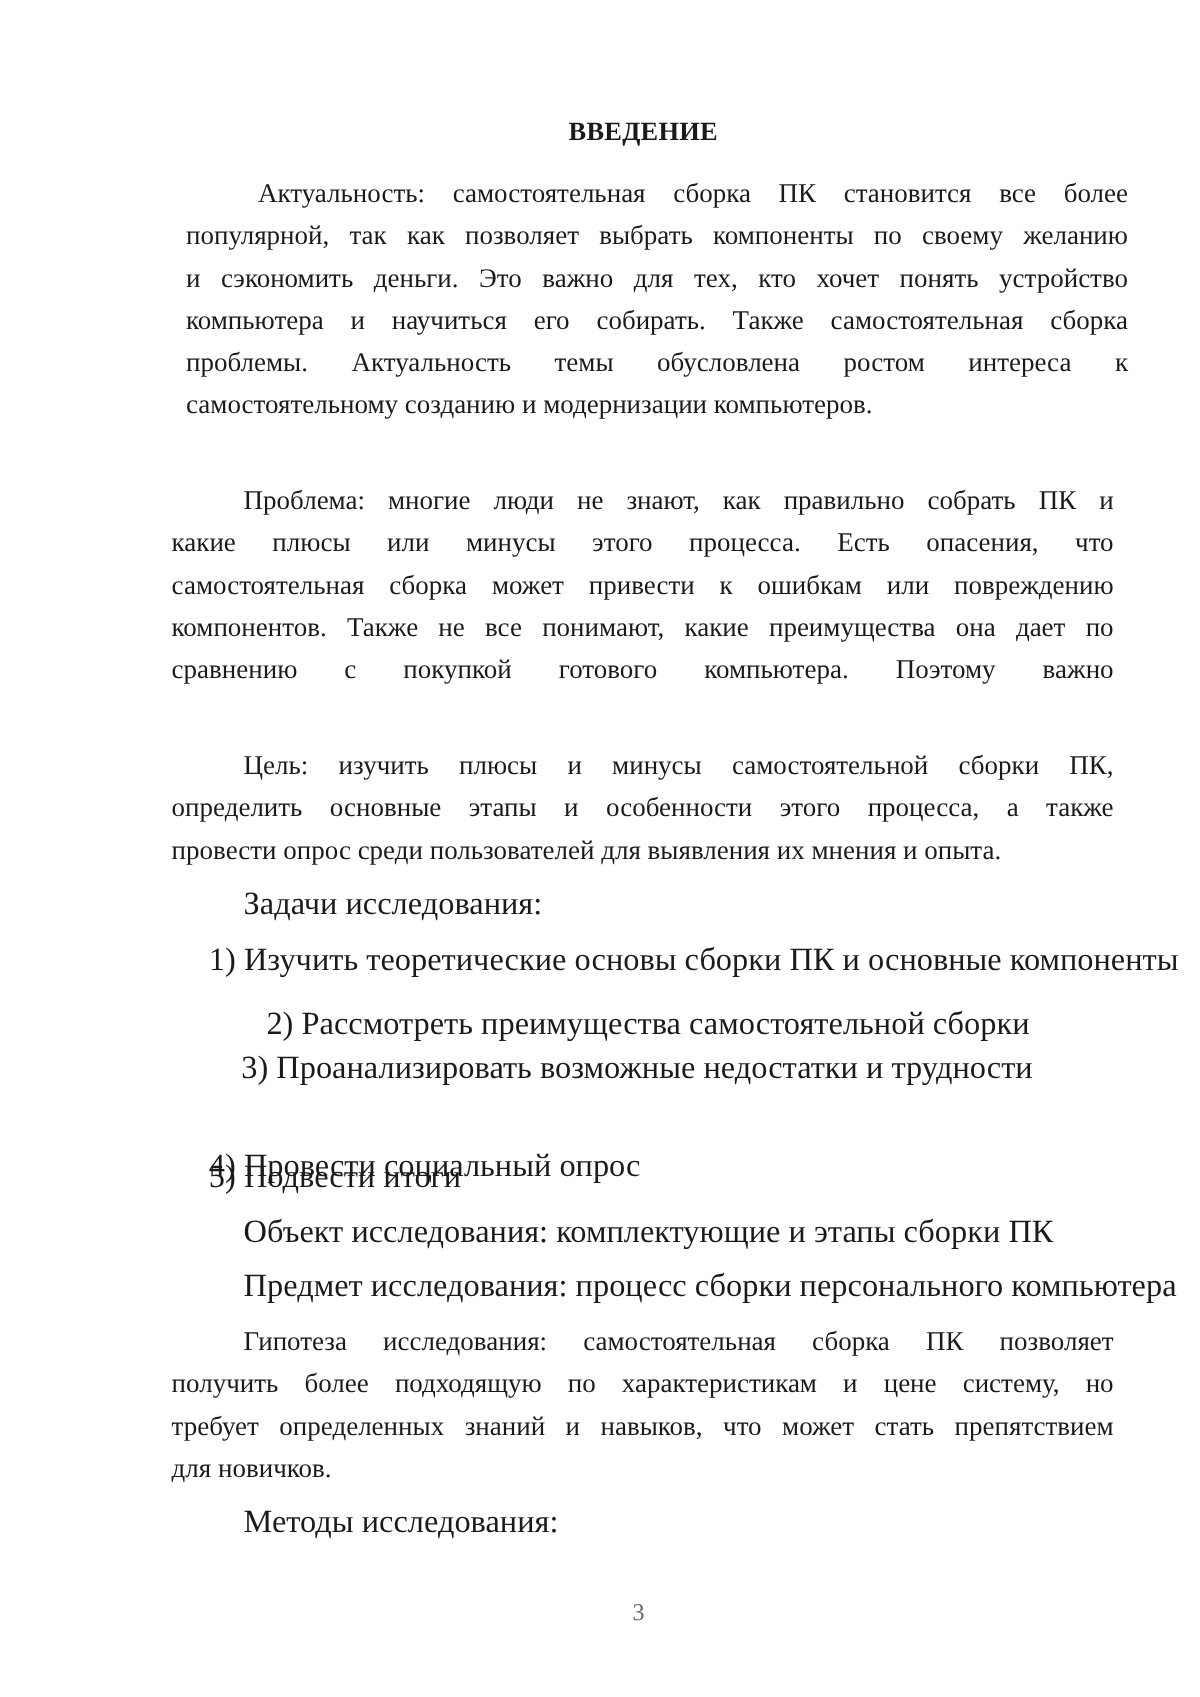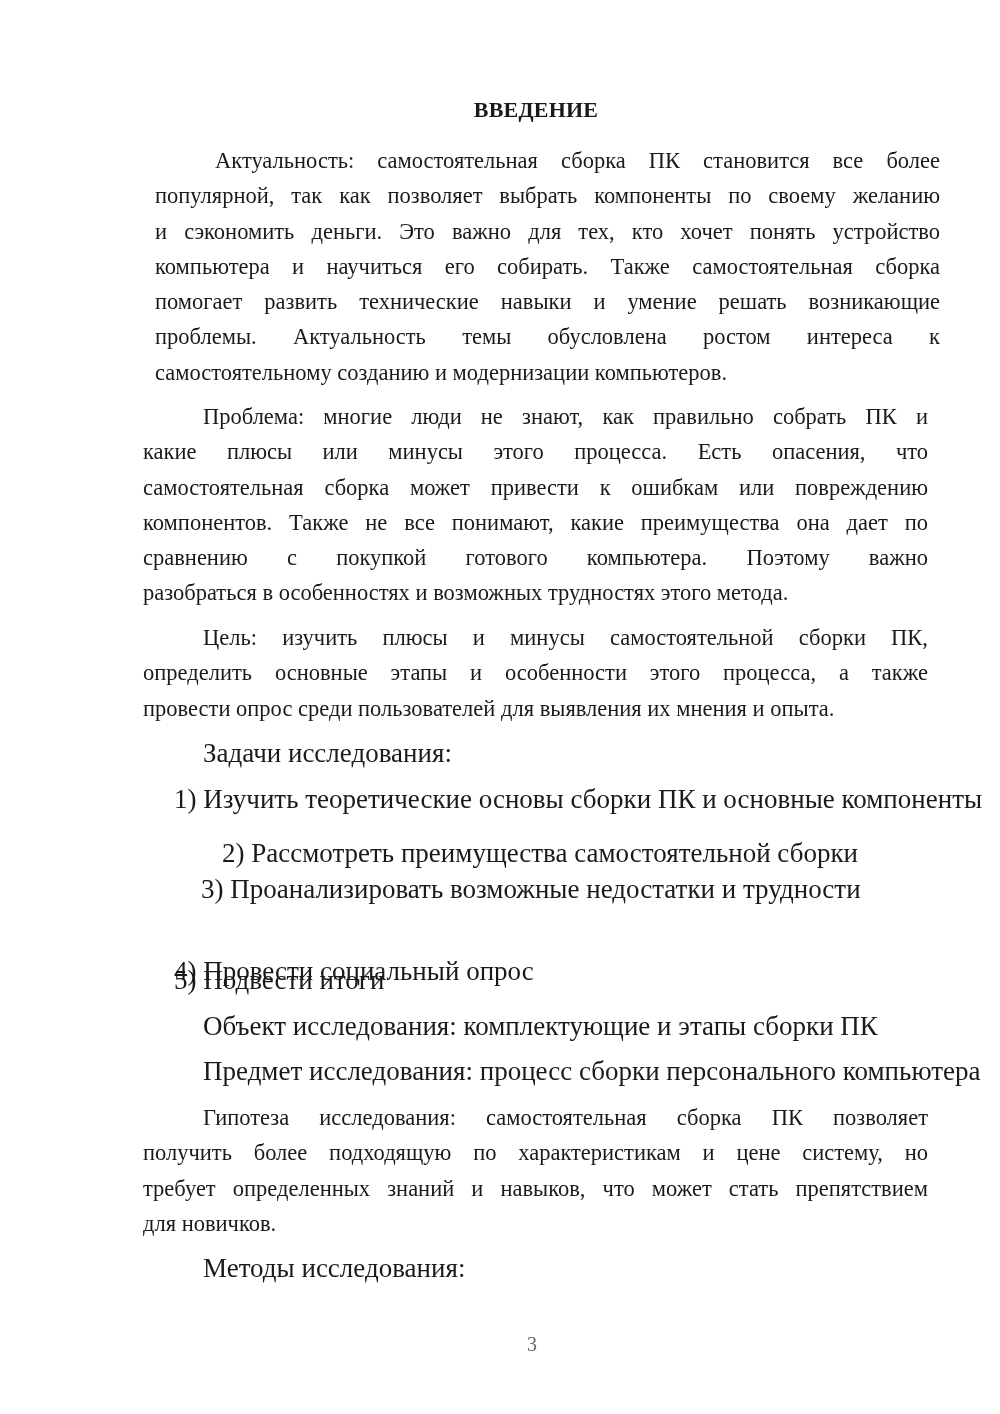--- a/index.html
+++ b/index.html
@@ -86,7 +86,6 @@
     <span class="line">популярной, так как позволяет выбрать компоненты по своему желанию</span>
     <span class="line">и сэкономить деньги. Это важно для тех, кто хочет понять устройство</span>
     <span class="line">компьютера и научиться его собирать. Также самостоятельная сборка</span>
-    <span class="line">помогает развить технические навыки и умение решать возникающие</span>
     <span class="line">проблемы. Актуальность темы обусловлена ростом интереса к</span>
     <span class="line last">самостоятельному созданию и модернизации компьютеров.</span>
   </div>

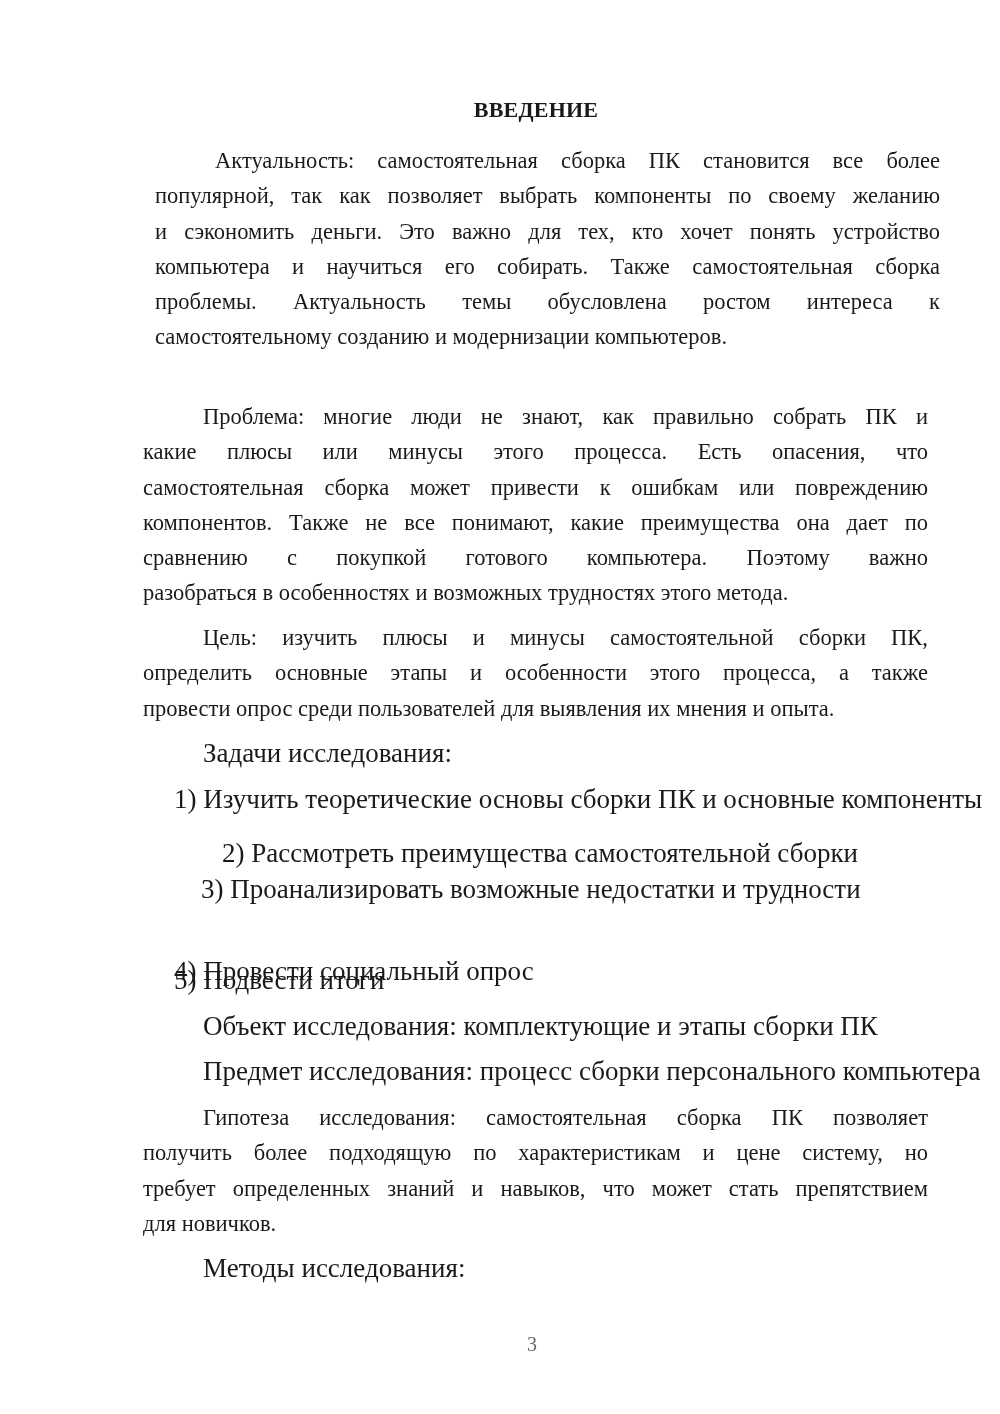--- a/index.html
+++ b/index.html
@@ -96,7 +96,6 @@
     <span class="line">самостоятельная сборка может привести к ошибкам или повреждению</span>
     <span class="line">компонентов. Также не все понимают, какие преимущества она дает по</span>
     <span class="line">сравнению с покупкой готового компьютера. Поэтому важно</span>
-    <span class="line last">разобраться в особенностях и возможных трудностях этого метода.</span>
   </div>
 
   <div class="block" style="top:620px;">

